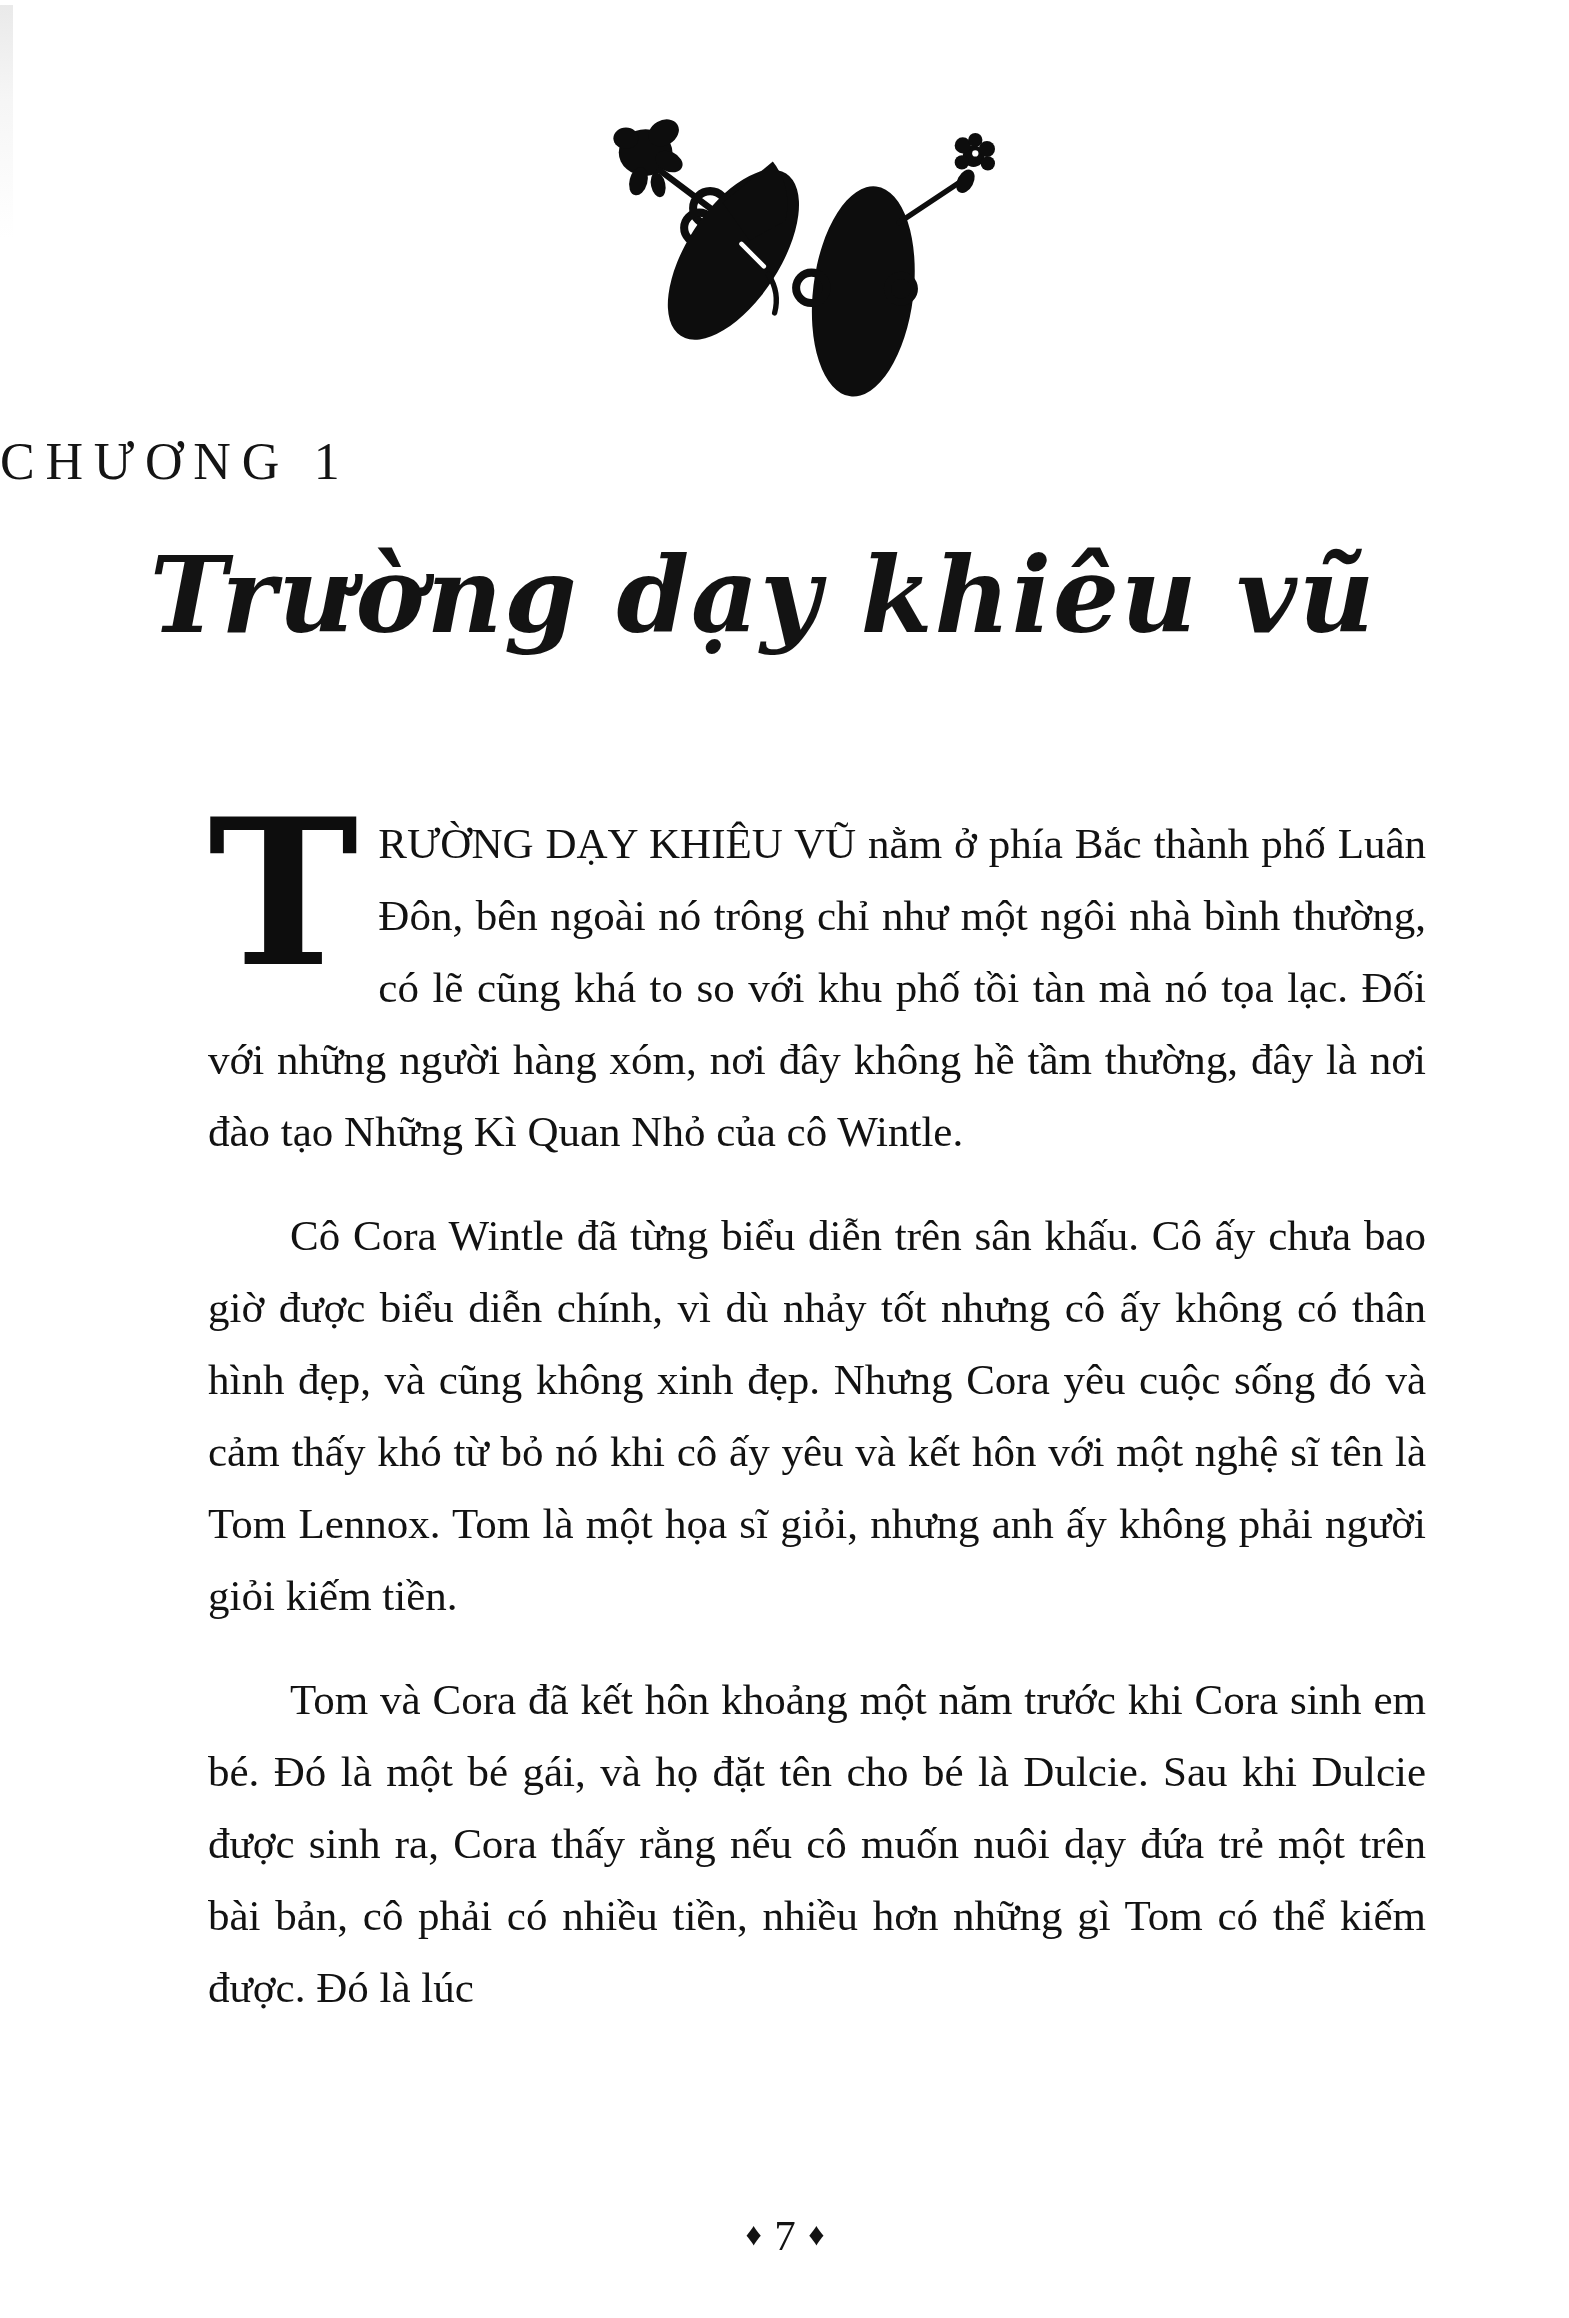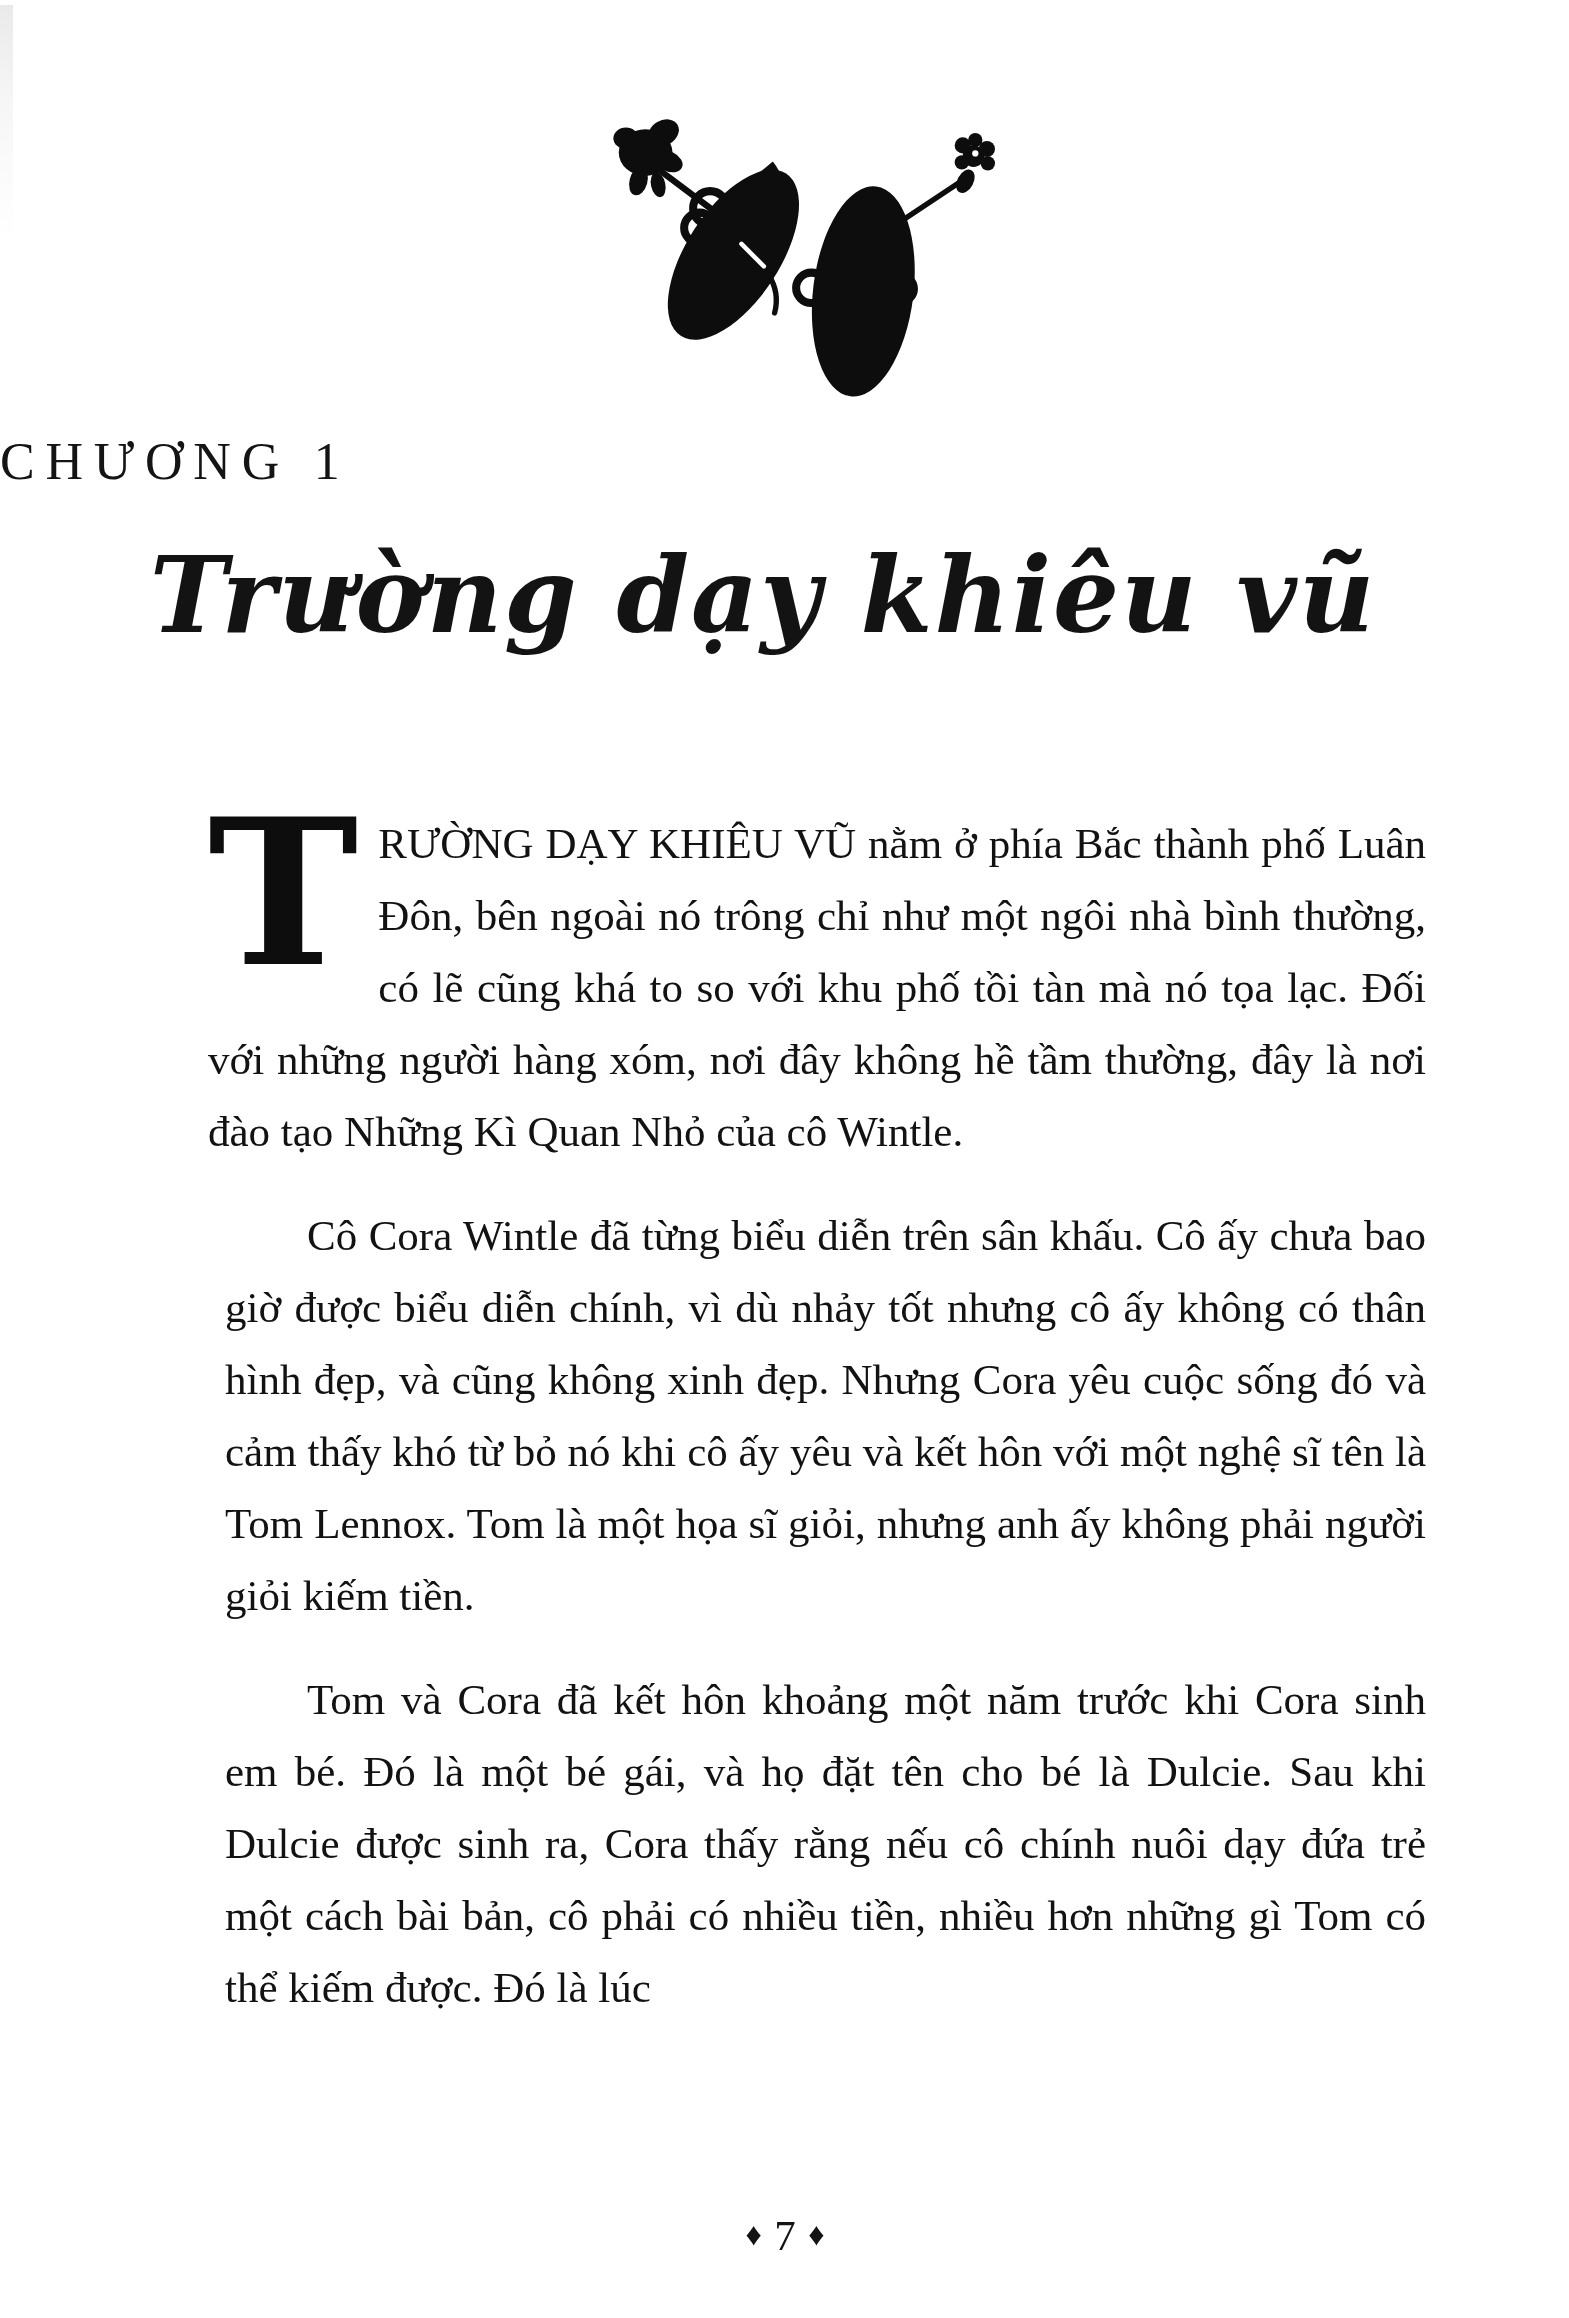--- a/index.html
+++ b/index.html
@@ -55,7 +55,7 @@
   }
   .para { margin: 0; }
   .para + .para { margin-top: 32px; }
-  .para.indent { text-indent: 82px; margin-left: 17px; }
+  .para.indent { text-indent: 82px; }
   .dropcap {
     float: left;
     font-family: "DejaVu Serif", serif;

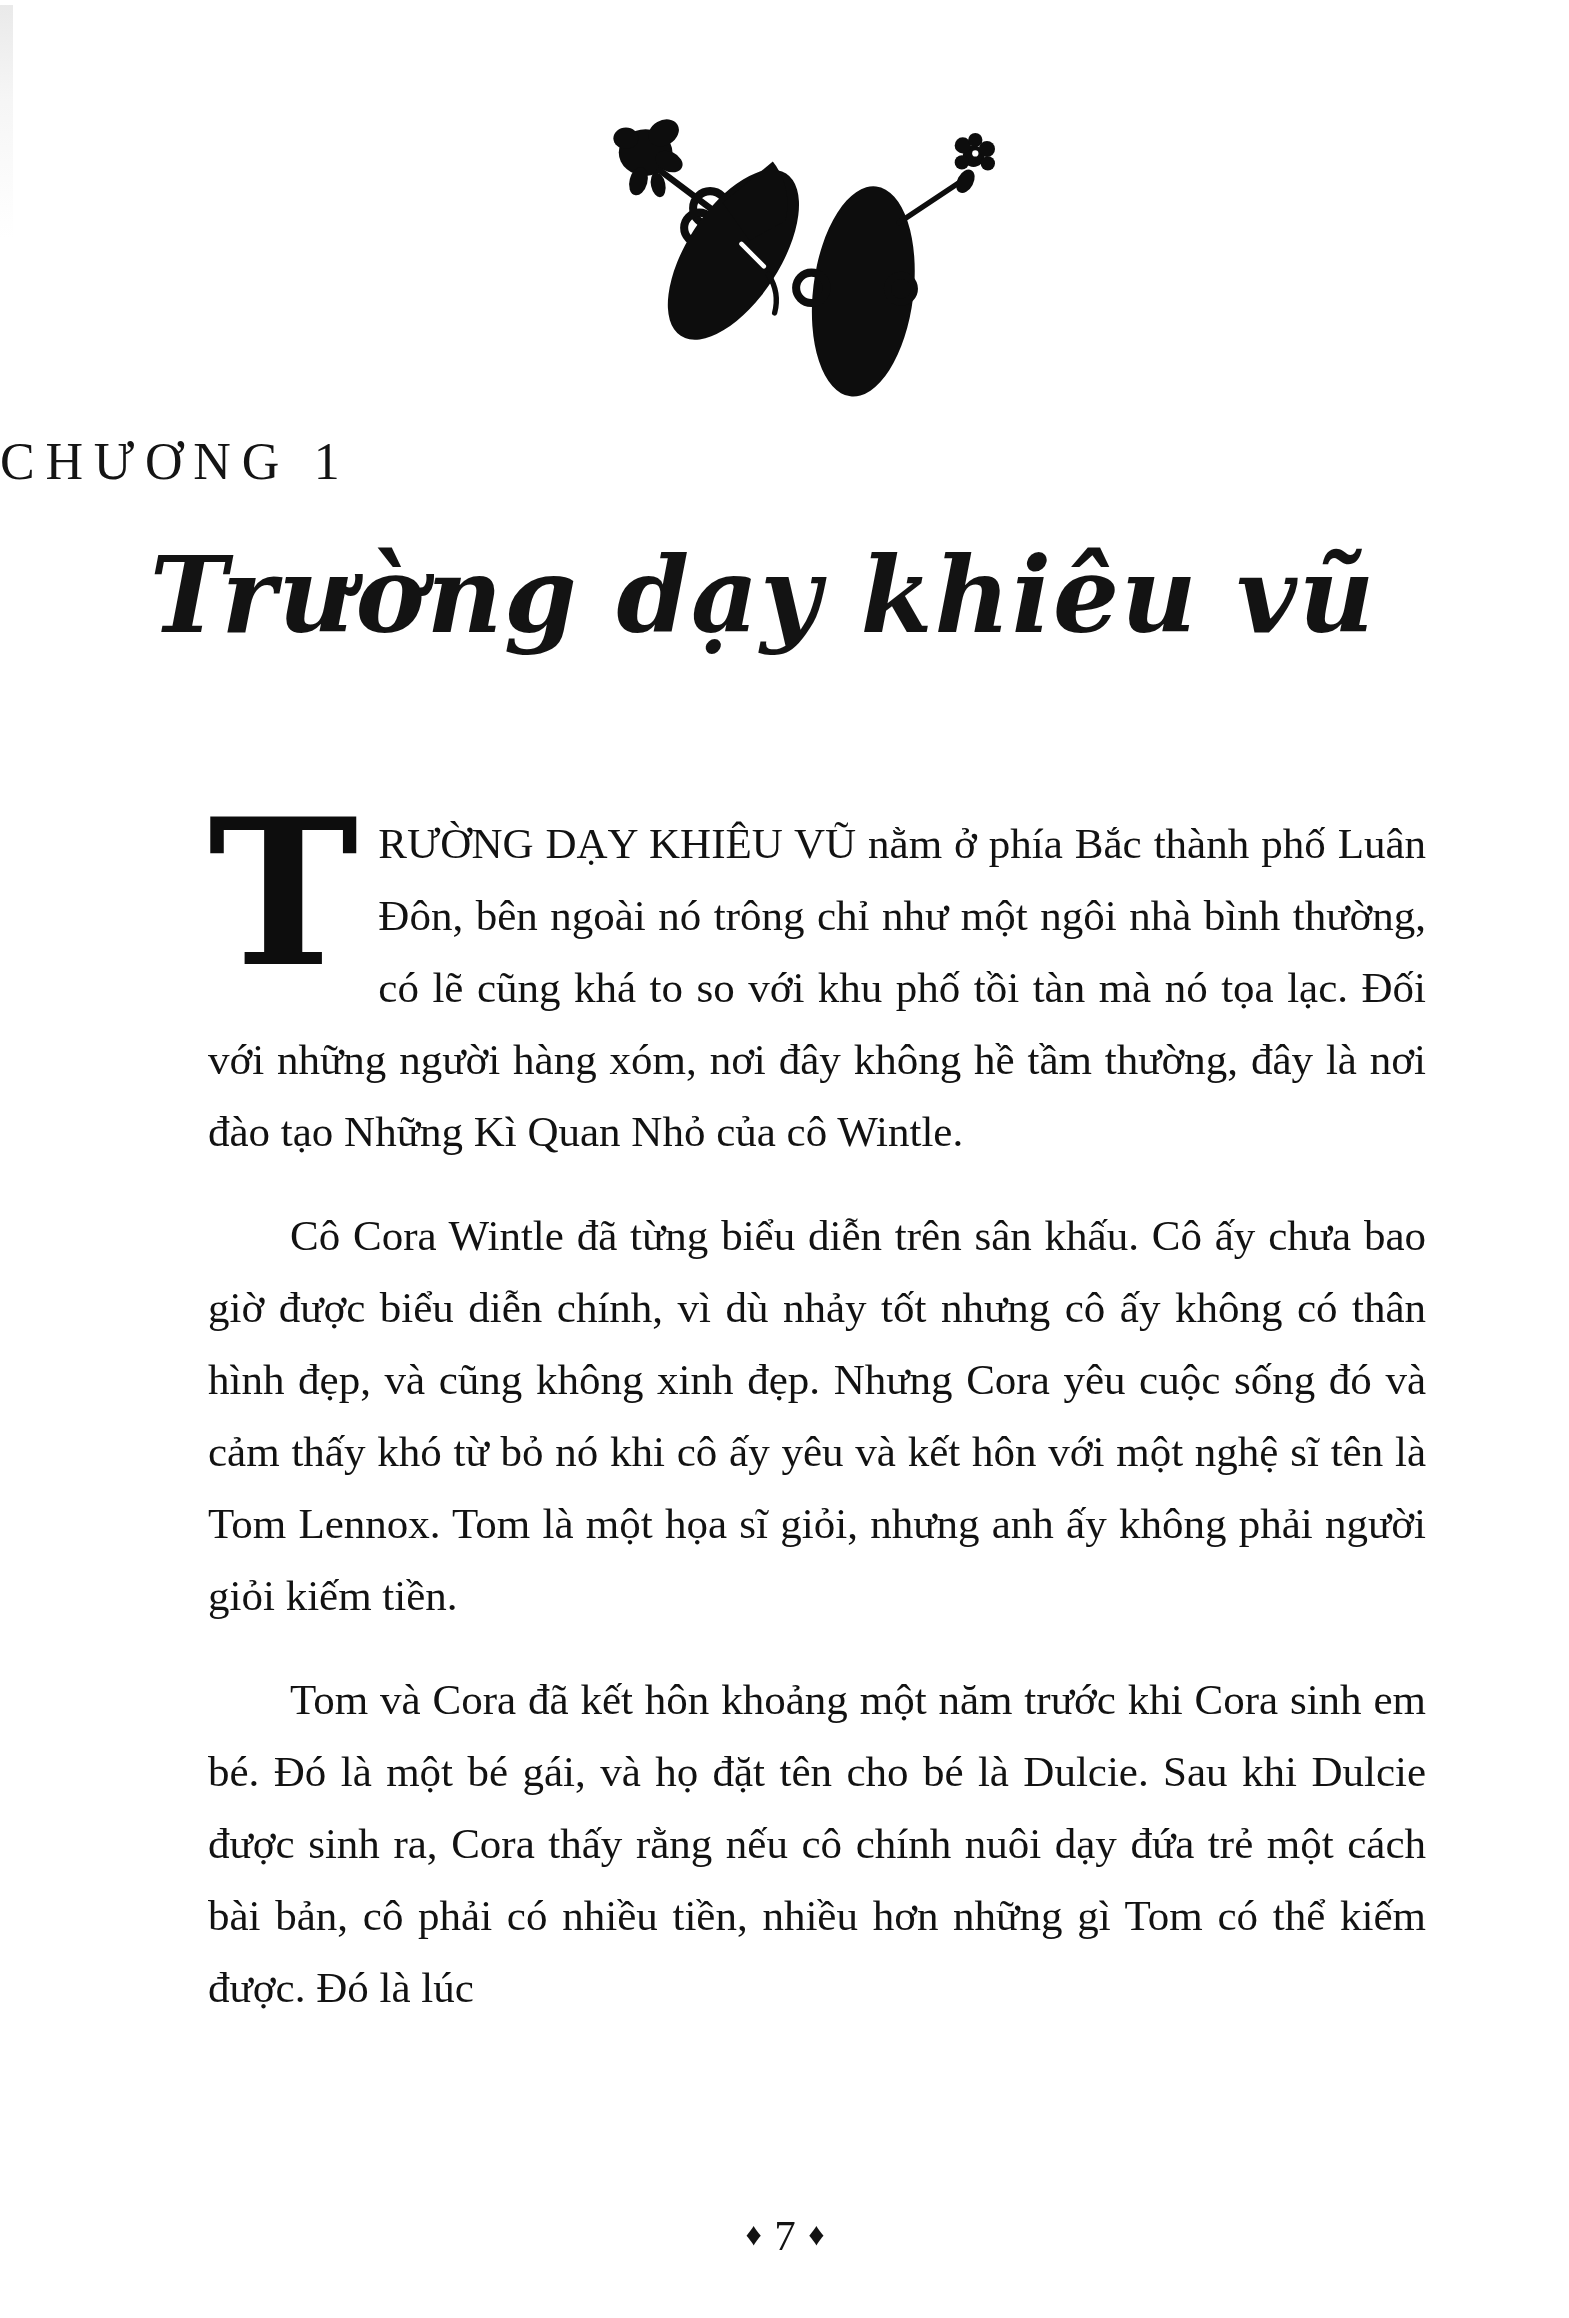--- a/index.html
+++ b/index.html
@@ -135,7 +135,7 @@
   <div class="body-text">
     <p class="para"><span class="dropcap">T</span><span>RƯỜNG DẠY KHIÊU VŨ nằm ở phía Bắc thành phố Luân Đôn, bên ngoài nó trông chỉ như một ngôi nhà bình thường, có lẽ cũng khá to so với khu phố tồi tàn mà nó tọa lạc. Đối với những người hàng xóm, nơi đây không hề tầm thường, đây là nơi đào tạo Những Kì Quan Nhỏ của cô Wintle.</span></p>
     <p class="para indent">Cô Cora Wintle đã từng biểu diễn trên sân khấu. Cô ấy chưa bao giờ được biểu diễn chính, vì dù nhảy tốt nhưng cô ấy không có thân hình đẹp, và cũng không xinh đẹp. Nhưng Cora yêu cuộc sống đó và cảm thấy khó từ bỏ nó khi cô ấy yêu và kết hôn với một nghệ sĩ tên là Tom Lennox. Tom là một họa sĩ giỏi, nhưng anh ấy không phải người giỏi kiếm tiền.</p>
-    <p class="para indent">Tom và Cora đã kết hôn khoảng một năm trước khi Cora sinh em bé. Đó là một bé gái, và họ đặt tên cho bé là Dulcie. Sau khi Dulcie được sinh ra, Cora thấy rằng nếu cô chính nuôi dạy đứa trẻ một cách bài bản, cô phải có nhiều tiền, nhiều hơn những gì Tom có thể kiếm được. Đó là lúc</p>
+    <p class="para indent">Tom và Cora đã kết hôn khoảng một năm trước khi Cora sinh em bé. Đó là một bé gái, và họ đặt tên cho bé là Dulcie. Sau khi Dulcie được sinh ra, Cora thấy rằng nếu cô muốn nuôi dạy đứa trẻ một trên bài bản, cô phải có nhiều tiền, nhiều hơn những gì Tom có thể kiếm được. Đó là lúc</p>
   </div>
 
   <div class="page-footer">

